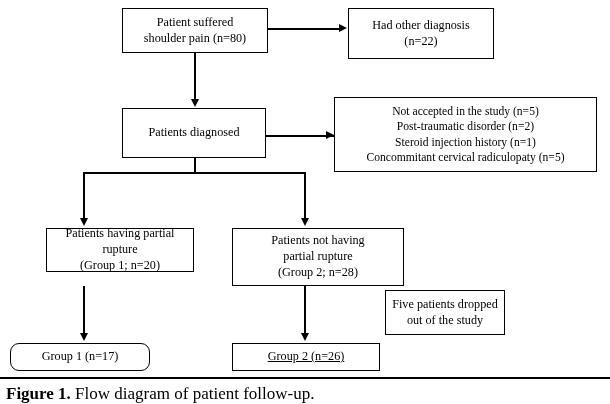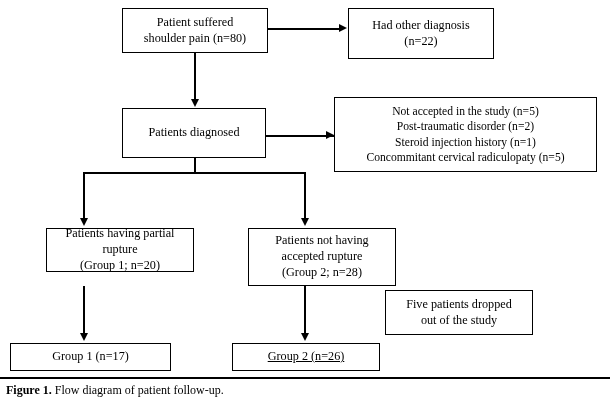--- a/index.html
+++ b/index.html
@@ -40,7 +40,7 @@
   #n-sis        { left: 122px; top: 108px; width: 144px; height: 50px; gap: 30px; }
   #n-excluded   { left: 334px; top: 97px;  width: 263px; height: 75px; font-size: 11.6px; }
   #n-partial    { left: 10px;  top: 228px; width: 148px; height: 44px; margin-left: 36px; }
-  #n-nopartial  { left: 248px; top: 228px; width: 148px; height: 58px; text-align: right; }
+  #n-nopartial  { left: 232px; top: 228px; width: 172px; height: 58px; text-align: right; }
   #n-dropped    { left: 385px; top: 290px; width: 148px; height: 45px; }
   #n-group1     { left: 10px;  top: 343px; width: 161px; height: 28px; }
   #n-group2     { left: 232px; top: 343px; width: 148px; height: 28px; text-decoration: underline; }

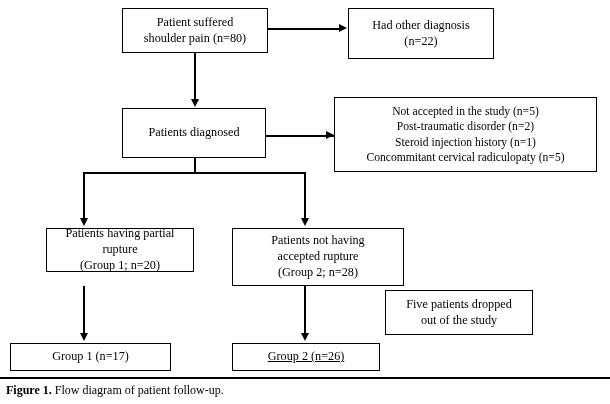--- a/index.html
+++ b/index.html
@@ -143,7 +143,7 @@
 
   <div class="node" id="n-nopartial">
     <span class="ln">Patients not having</span>
-    <span class="ln">accepted rupture</span>
+    <span class="ln">partial rupture</span>
     <span class="ln">(Group 2; n=28)</span>
   </div>
 

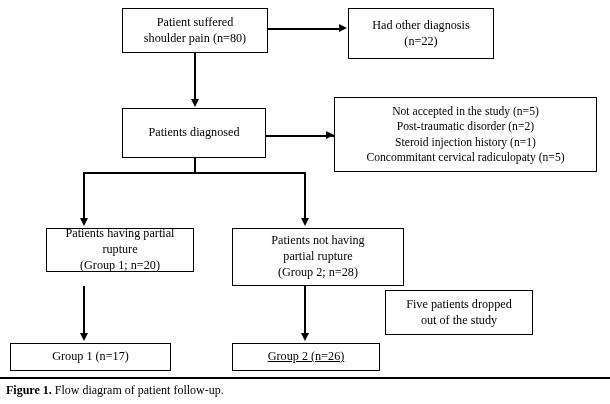--- a/index.html
+++ b/index.html
@@ -41,7 +41,7 @@
   #n-excluded   { left: 334px; top: 97px;  width: 263px; height: 75px; font-size: 11.6px; }
   #n-partial    { left: 10px;  top: 228px; width: 148px; height: 44px; margin-left: 36px; }
   #n-nopartial  { left: 232px; top: 228px; width: 172px; height: 58px; text-align: right; }
-  #n-dropped    { left: 385px; top: 290px; width: 148px; height: 45px; }
+  #n-dropped    { left: 385px; top: 290px; width: 120px; height: 45px; }
   #n-group1     { left: 10px;  top: 343px; width: 161px; height: 28px; }
   #n-group2     { left: 232px; top: 343px; width: 148px; height: 28px; text-decoration: underline; }
 

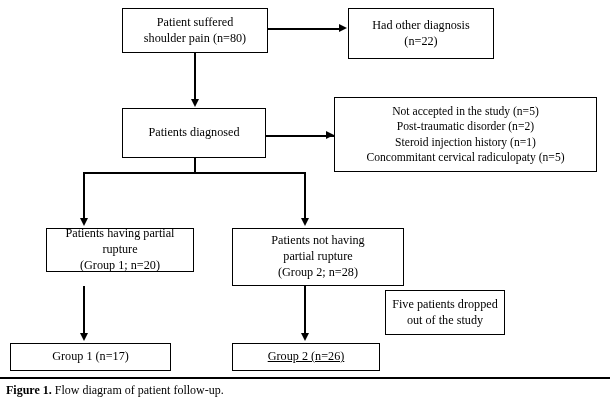--- a/index.html
+++ b/index.html
@@ -42,7 +42,7 @@
   #n-partial    { left: 10px;  top: 228px; width: 148px; height: 44px; margin-left: 36px; }
   #n-nopartial  { left: 232px; top: 228px; width: 172px; height: 58px; text-align: right; }
   #n-dropped    { left: 385px; top: 290px; width: 120px; height: 45px; }
-  #n-group1     { left: 10px;  top: 343px; width: 161px; height: 28px; }
+  #n-group1     { left: 10px;  top: 343px; width: 140px; height: 28px; border-radius: 9px; }
   #n-group2     { left: 232px; top: 343px; width: 148px; height: 28px; text-decoration: underline; }
 
   

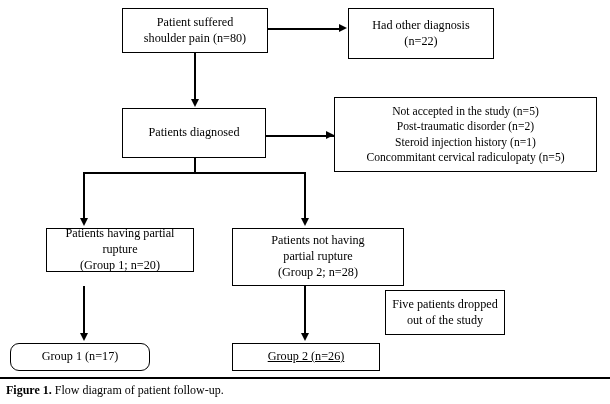--- a/index.html
+++ b/index.html
@@ -103,7 +103,7 @@
     position: absolute;
     left: 6px; top: 383px;
     width: 600px;
-    font-size: 12px;
+    font-size: 17px;
     line-height: 1.25;
     white-space: nowrap;
   }

